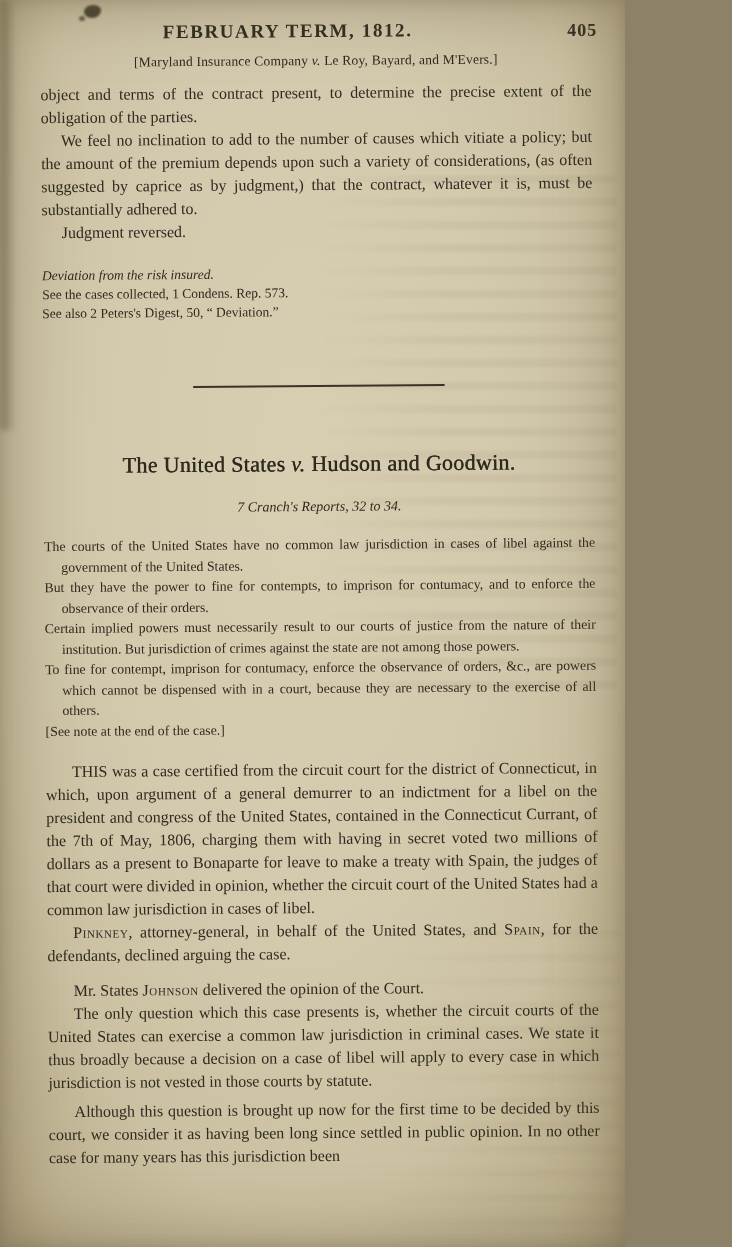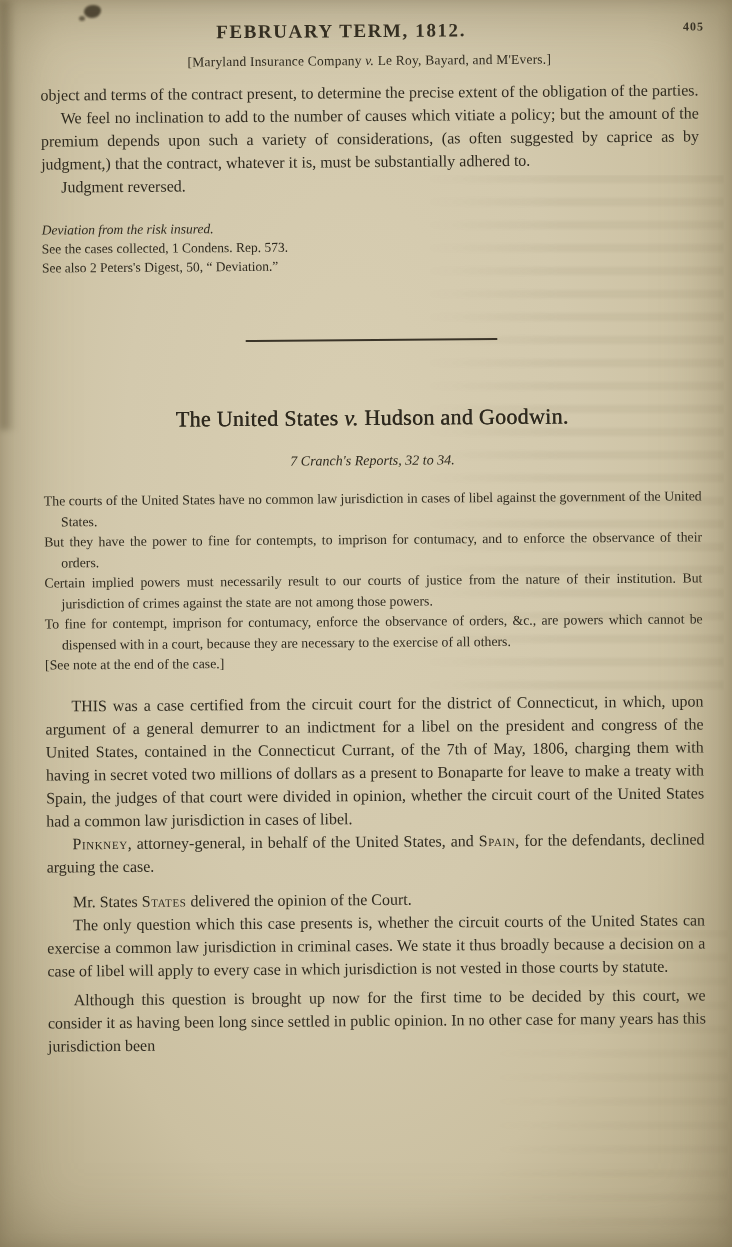--- a/index.html
+++ b/index.html
@@ -4,7 +4,7 @@
 <style>
   html,body { margin:0; padding:0; background:#8d8168; }
   .page {
-    position:relative; width:732px; height:1247px; overflow:hidden;
+    position:relative; width:625px; height:1247px; overflow:hidden;
     font-family:"Liberation Serif", serif; color:#2f2a1f;
     background:
       radial-gradient(ellipse at 48% 38%, #d8ceb2 0%, #d3c9ad 42%, #cbc0a1 68%, #baae8d 88%, #a99c7b 100%);

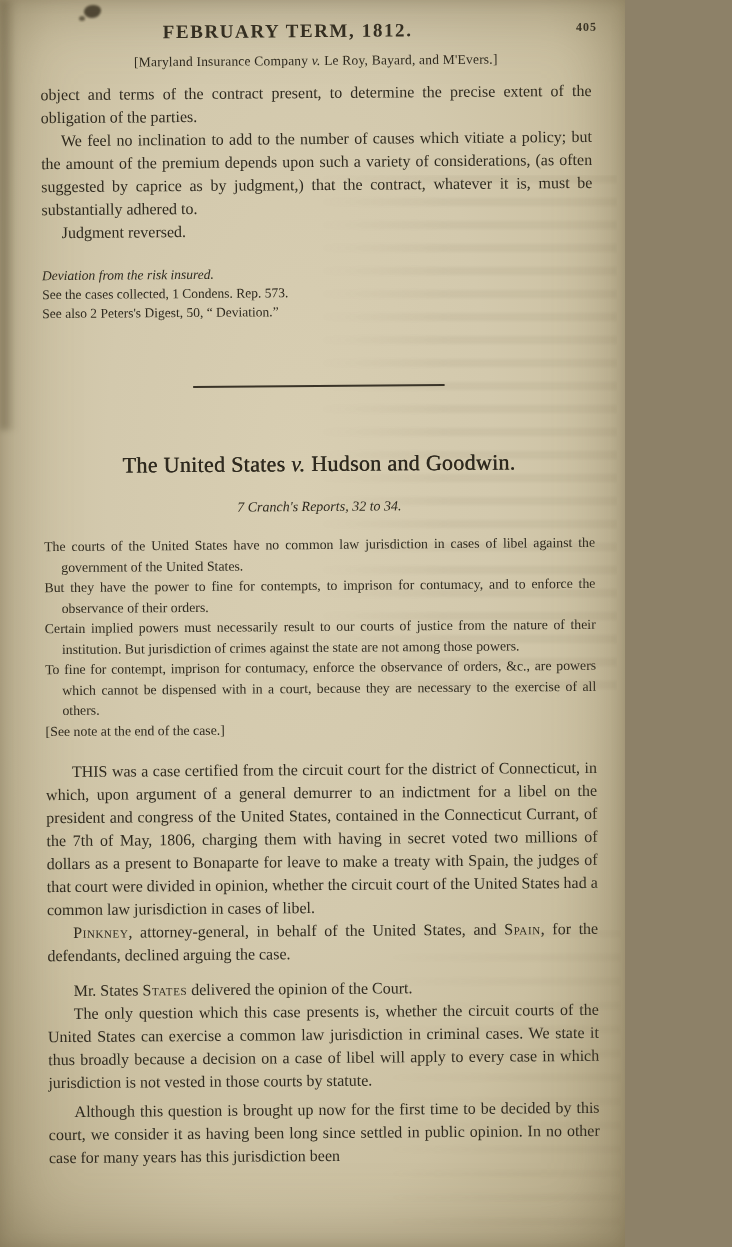--- a/index.html
+++ b/index.html
@@ -39,7 +39,7 @@
 
   .header-row { position:relative; text-align:center; font-size:19px; font-weight:bold;
     letter-spacing:1.6px; padding-right:56px; }
-  .page-num { position:absolute; right:-6px; top:2px; font-size:12px; font-weight:bold; letter-spacing:1px;margin-left:32px; }
+  .page-num { position:absolute; right:-6px; top:2px; font-size:18px; font-weight:bold; letter-spacing:1px;margin-left:32px; }
 
   .running-case { text-align:center; font-size:13.5px; margin-top:11px; letter-spacing:.2px; }
 

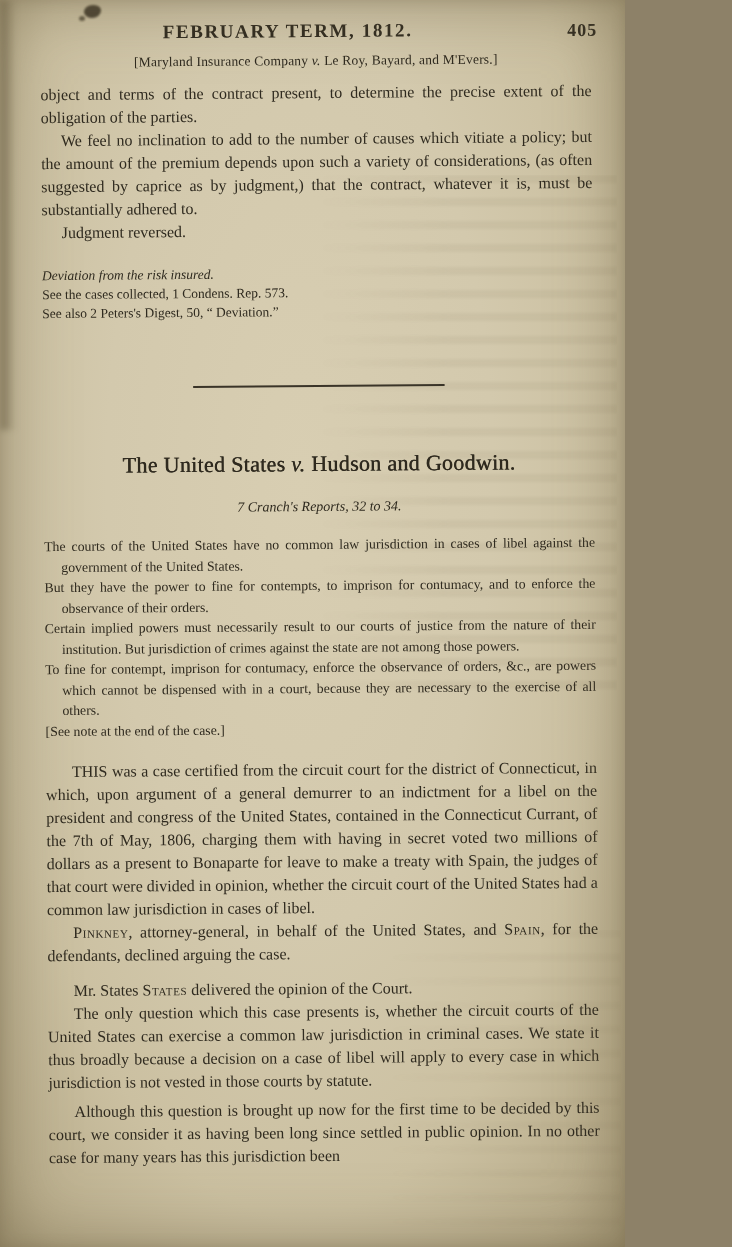--- a/index.html
+++ b/index.html
@@ -124,7 +124,7 @@
       </p>
 
       <p class="bp bp-johnson">
-        <span>Mr. States </span><span class="sc">States</span><span> delivered the opinion of the Court.</span>
+        <span>Mr. States </span><span class="sc">Johnson</span><span> delivered the opinion of the Court.</span>
       </p>
 
       <p class="bp">The only question which this case presents is, whether the circuit courts of the United States can exercise a common law jurisdiction in criminal cases.  We state it thus broadly because a decision on a case of libel will apply to every case in which jurisdiction is not vested in those courts by statute.</p>

